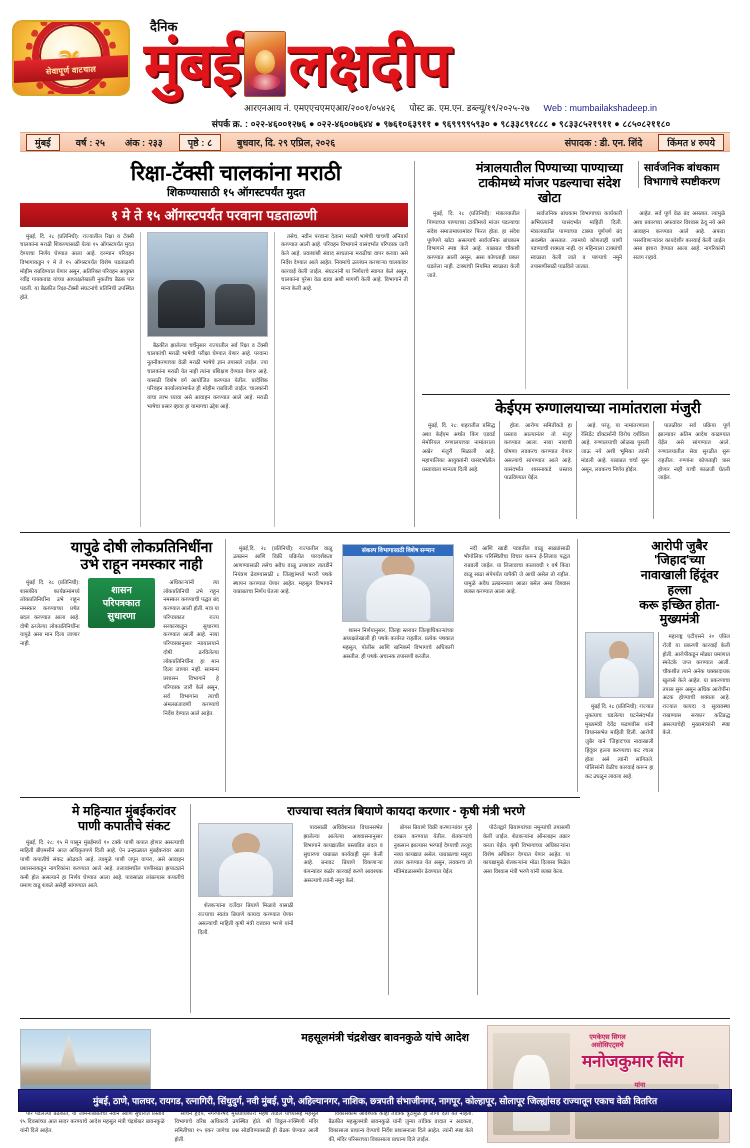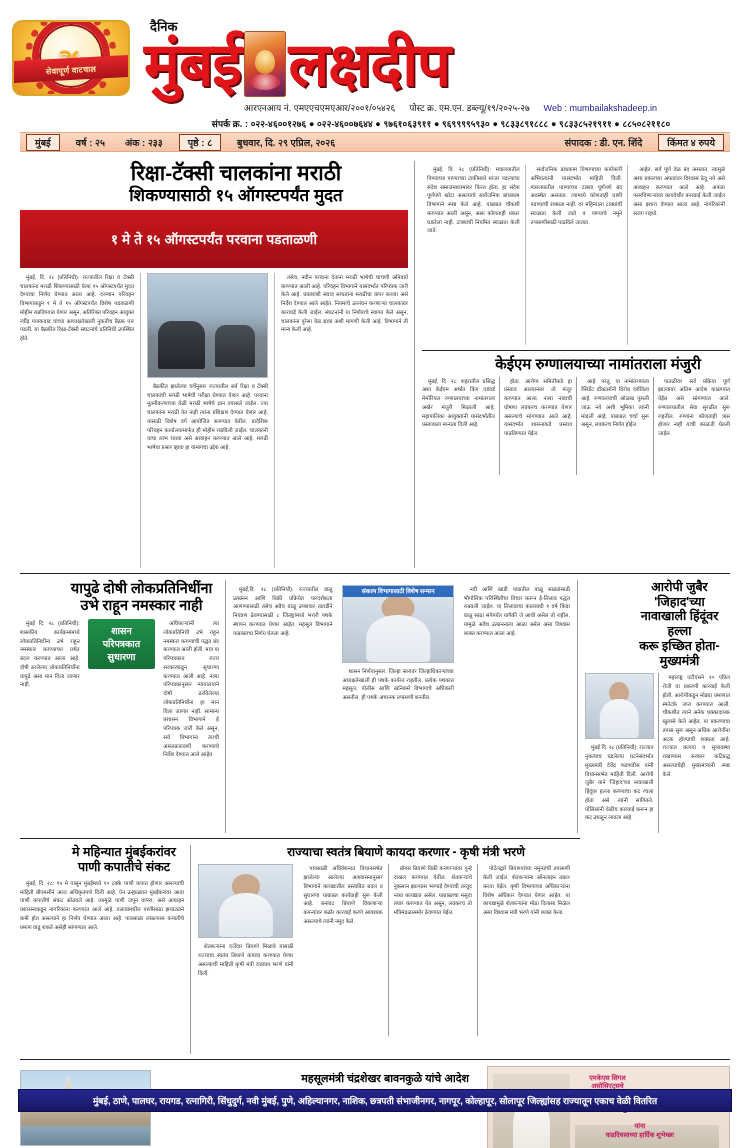--- a/index.html
+++ b/index.html
@@ -307,6 +307,15 @@
       </div>
 
       <div id="s1-right">
+        <div style="display:flex; align-items:flex-start;">
+          <div style="flex:1; padding-right:5px;">
+            <div class="hl-main" style="font-size:12.5px;">मंत्रालयातील पिण्याच्या पाण्याच्या</div>
+            <div class="hl-main" style="font-size:12.5px;">टाकीमध्ये मांजर पडल्याचा संदेश खोटा</div>
+          </div>
+          <div style="width:92px; border-left:1px solid #999; padding-left:5px;">
+            <div style="font-size:10.5px; font-weight:bold; line-height:1.3;">सार्वजनिक बांधकाम विभागाचे स्पष्टीकरण</div>
+          </div>
+        </div>
 
         <div class="s1r-cols" style="margin-top:4px;">
           <div class="s1r-c body-col" style="width:33.3%; height:180px;">

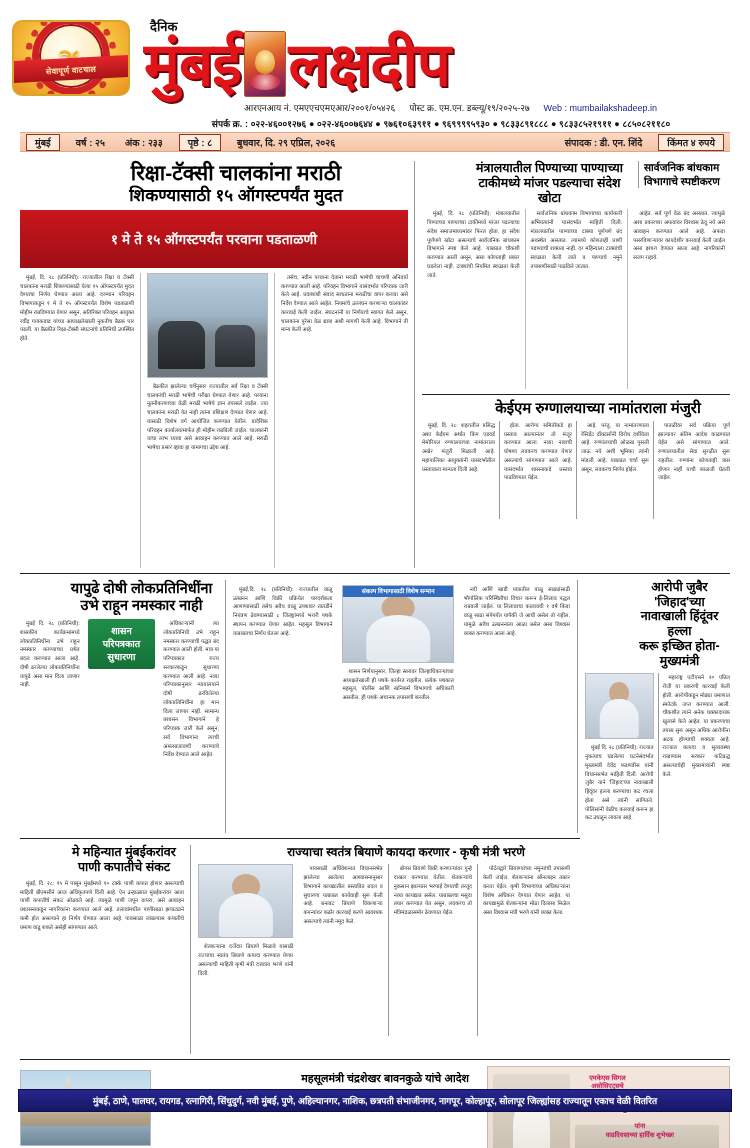--- a/index.html
+++ b/index.html
@@ -177,7 +177,7 @@
   #s1-right { width: 316px; padding-left:7px; border-left:1px solid #999; }
 
   .h1-main { font-size: 21px; }
-  .h1-sub  { font-size: 17px; }
+  .h1-sub  { font-size: 11px; }
 
   .s1-cols { display:flex; margin-top:5px; }
   .s1-c1 { width: 120px; padding-right:6px; }

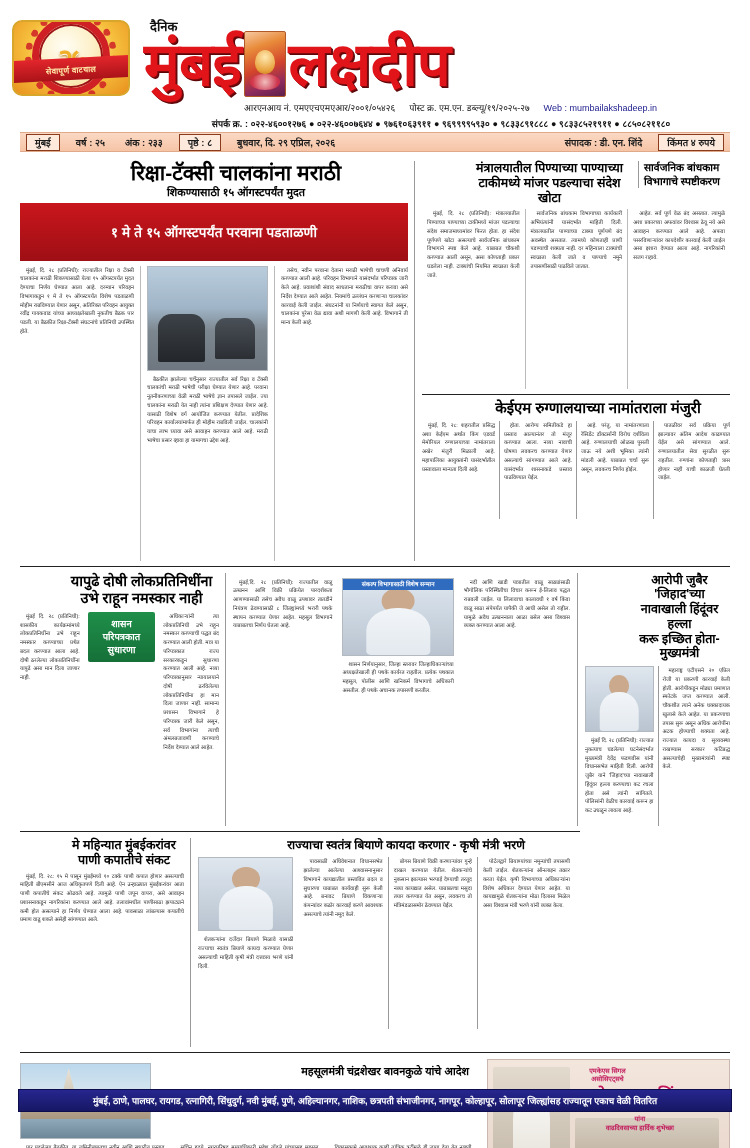--- a/index.html
+++ b/index.html
@@ -104,7 +104,7 @@
   .kicker {
     background: linear-gradient(#c9161c,#9e0f15);
     color:#fff; font-weight:bold; text-align:center;
-    padding: 20px 6px; font-size: 13.5px; letter-spacing:.2px;
+    padding: 3px 6px; font-size: 13.5px; letter-spacing:.2px;
   }
   .body-col {
     font-size: 5.4px; line-height: 1.62; color:#2a2a2a; text-align: justify;

